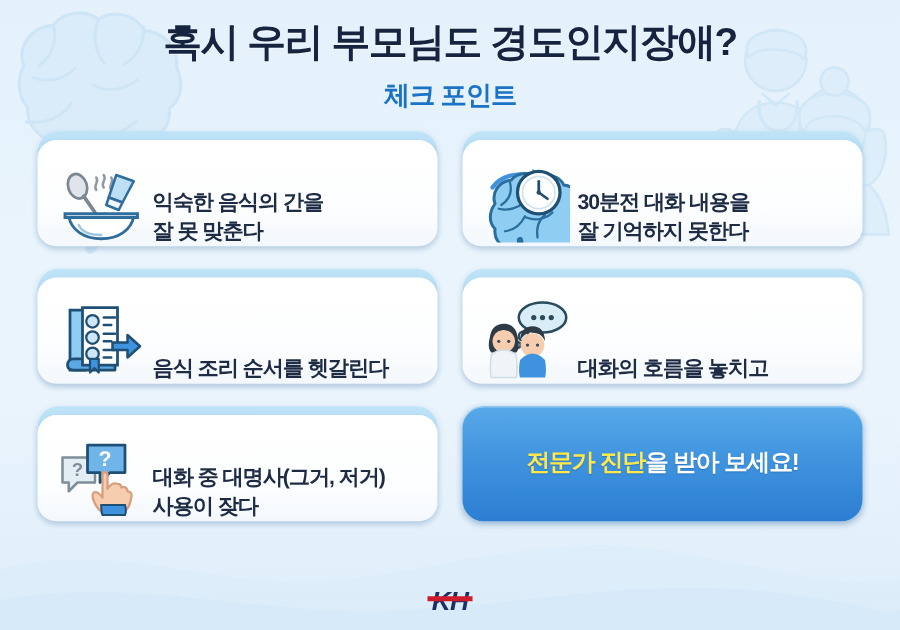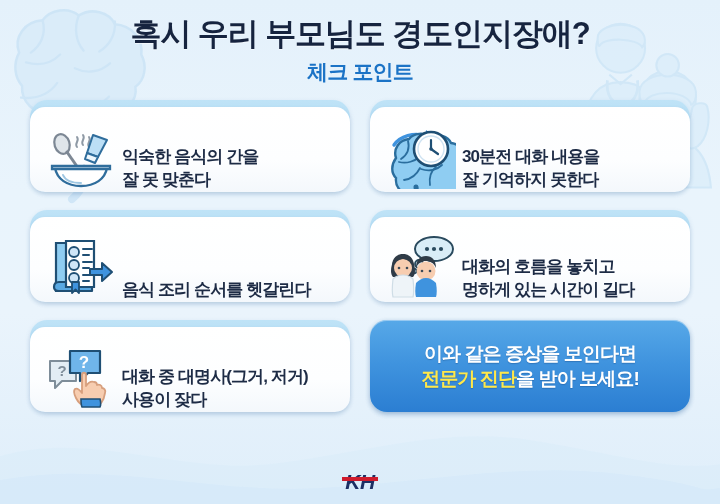--- a/index.html
+++ b/index.html
@@ -71,7 +71,7 @@
     white-space: nowrap;
   }
   .subtitle {
-    margin-top: 7px;
+    margin-top: 12px;
     font-size: 21px;
     font-weight: 700;
     letter-spacing: -0.8px;

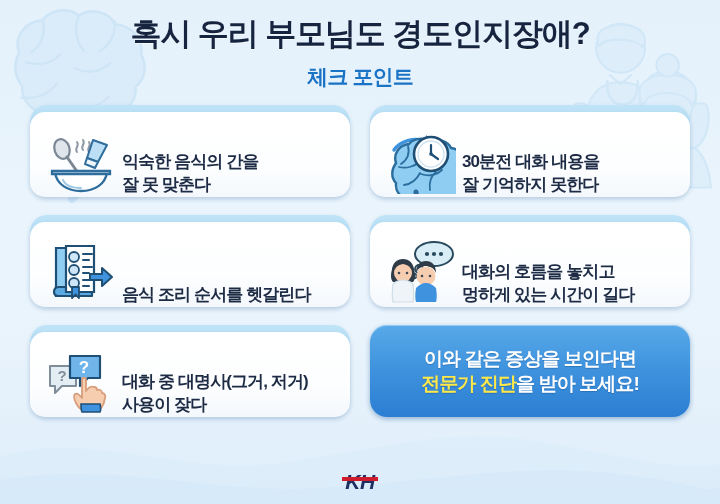--- a/index.html
+++ b/index.html
@@ -423,7 +423,6 @@
         </div>
         <div class="card-text">
           <span class="ln">대화의 호름을 놓치고</span>
-          <span class="ln">멍하게 있는 시간이 길다</span>
         </div>
       </div>
     </div>

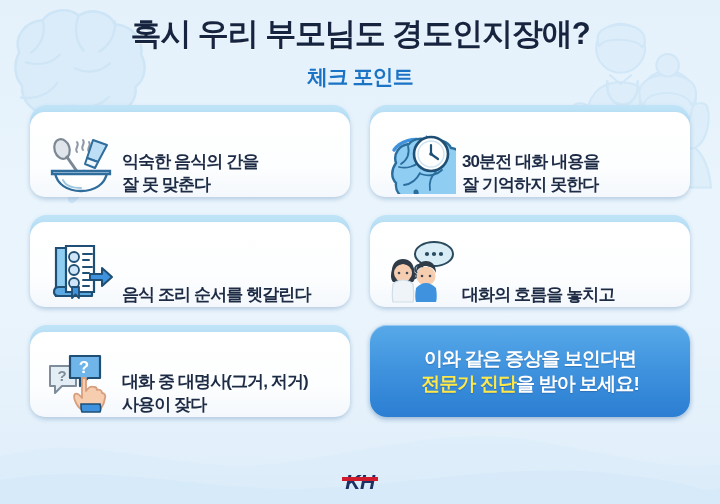--- a/index.html
+++ b/index.html
@@ -457,7 +457,6 @@
 
     <div class="cta">
       <div class="cta-inner">
-        <div class="cta-line">이와 같은 증상을 보인다면</div>
         <div class="cta-line"><span class="cta-hl">전문가 진단</span><span>을 받아 보세요!</span></div>
       </div>
     </div>

